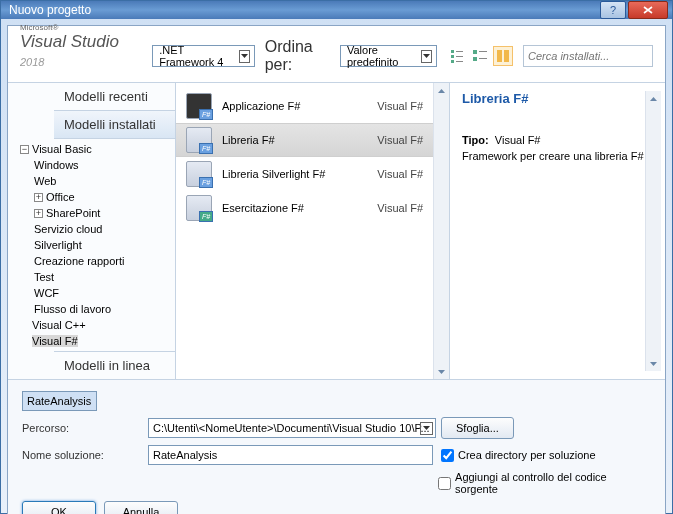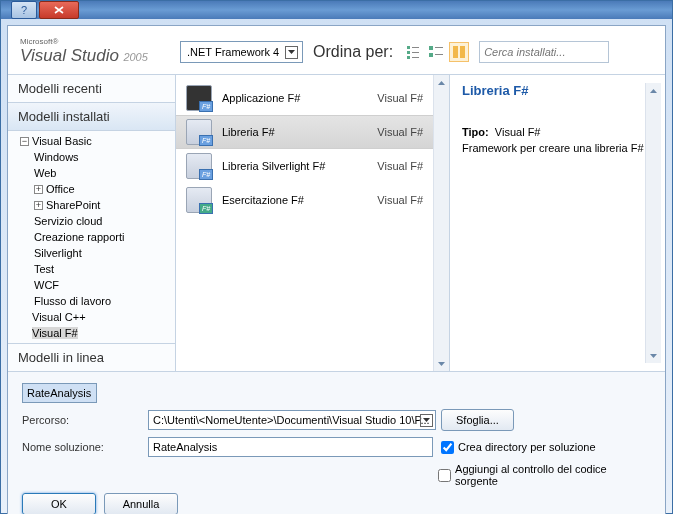--- a/index.html
+++ b/index.html
@@ -84,6 +84,7 @@
 <div class="window">
 
   <div class="titlebar">
+    <span class="title">Nuovo progetto</span>
     <div class="tb-btn">?</div>
     <div class="tb-btn close-btn">
       <svg width="10" height="8" viewBox="0 0 10 8">

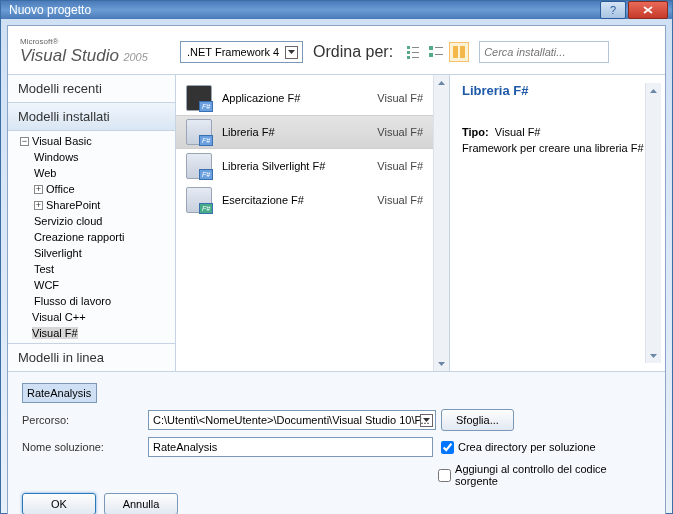--- a/index.html
+++ b/index.html
@@ -112,6 +112,14 @@
           </span>
       </div>
       <span class="lbl">Ordina per:</span>
+      <div class="dd">
+        <span>Valore predefinito</span>
+        <span class="caret">
+            <svg viewBox="0 0 7 4">
+              <path d="M0 0 L3.5 4 L7 0 Z" fill="#333"></path>
+            </svg>
+          </span>
+      </div>
       <div class="viewbtns">
         <div class="vbtn">
           <svg width="14" height="14">

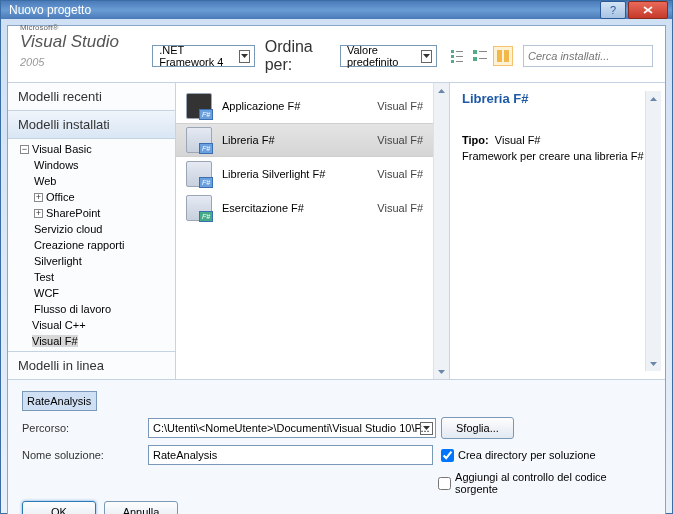--- a/index.html
+++ b/index.html
@@ -100,7 +100,7 @@
         <div>
           <small>Microsoft®</small>
           <span class="vs">Visual Studio</span>
-          <span class="yr">2005</span>
+          <span class="yr">2018</span>
         </div>
       </div>
       <div class="dd">

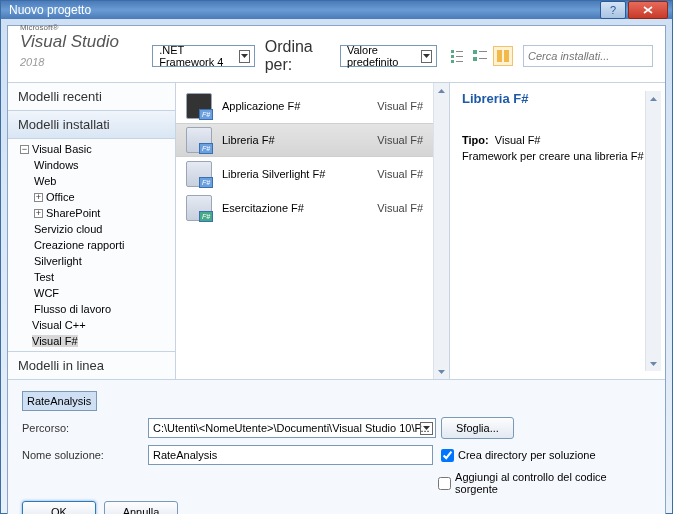--- a/index.html
+++ b/index.html
@@ -36,7 +36,7 @@
 .main { flex: 1; display: flex; border-top: 1px solid #c5d3e3; min-height: 0; }
 
 .leftpane { width: 168px; border-right: 1px solid #c5d3e3; background: #fafcfe; font-size: 11px; overflow: hidden; position: relative; }
-.lp-header { padding: 6px 10px; font-size: 13px; color: #333; cursor: pointer; }
+.lp-header { padding: 6px 10px; font-size: 13px; color: #333; cursor: pointer; margin-left: 46px; }
 .lp-header.sel { background: linear-gradient(#f0f5fb,#d9e6f4); border-top: 1px solid #c5d3e3; border-bottom: 1px solid #c5d3e3; }
 .tree { padding: 2px 0 2px 8px; }
 .tree-row { padding: 2px 2px 2px 4px; display: flex; align-items: center; gap: 3px; cursor: pointer; white-space: nowrap; }

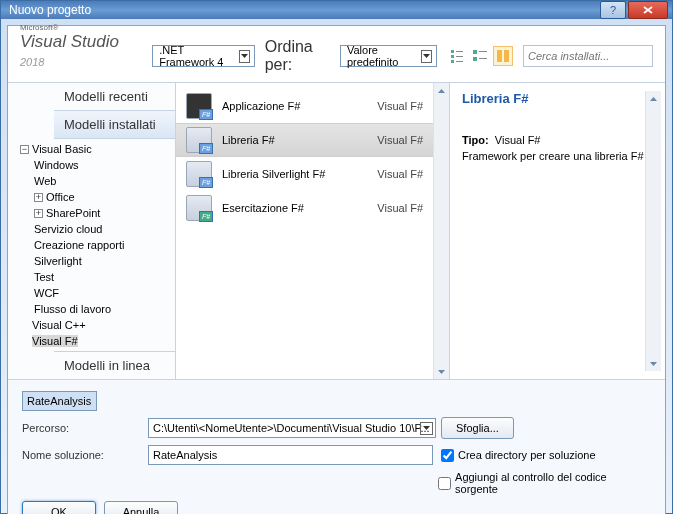--- a/index.html
+++ b/index.html
@@ -183,10 +183,10 @@
               <span class="txt">Servizio cloud</span>
             </div>
           <div class="tree-row indent">
+              <span class="txt">Silverlight</span>
+            </div>
+          <div class="tree-row indent">
               <span class="txt">Creazione rapporti</span>
-            </div>
-          <div class="tree-row indent">
-              <span class="txt">Silverlight</span>
             </div>
           <div class="tree-row indent">
               <span class="txt">Test</span>

